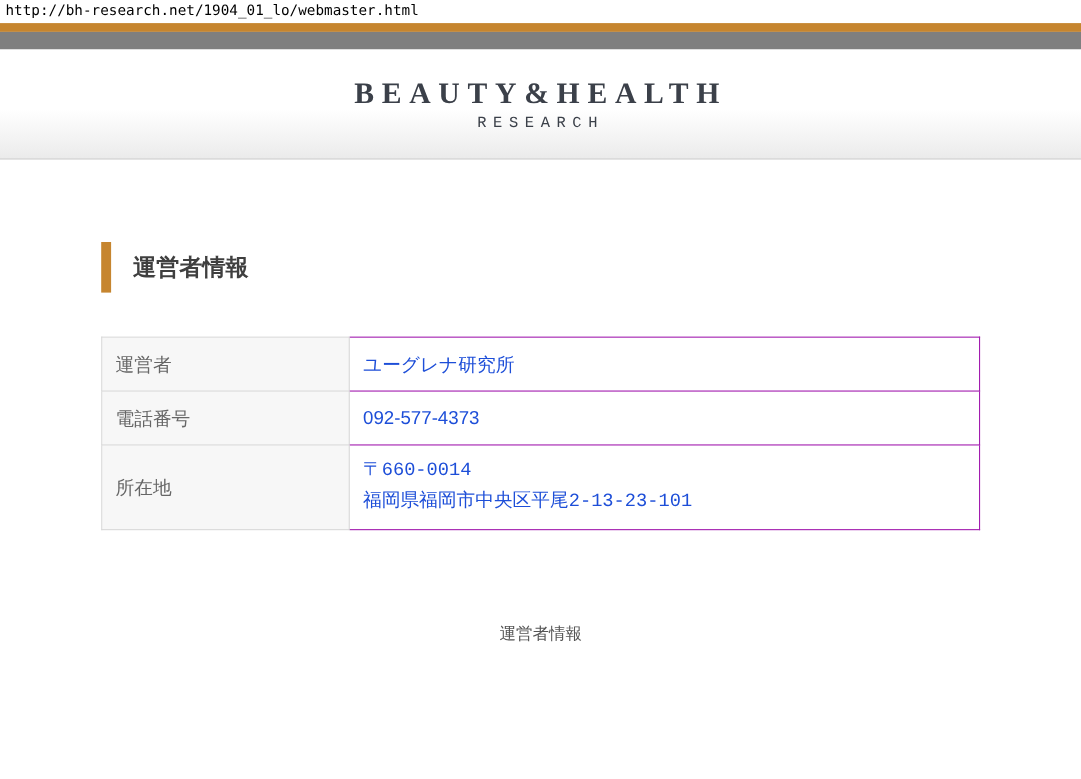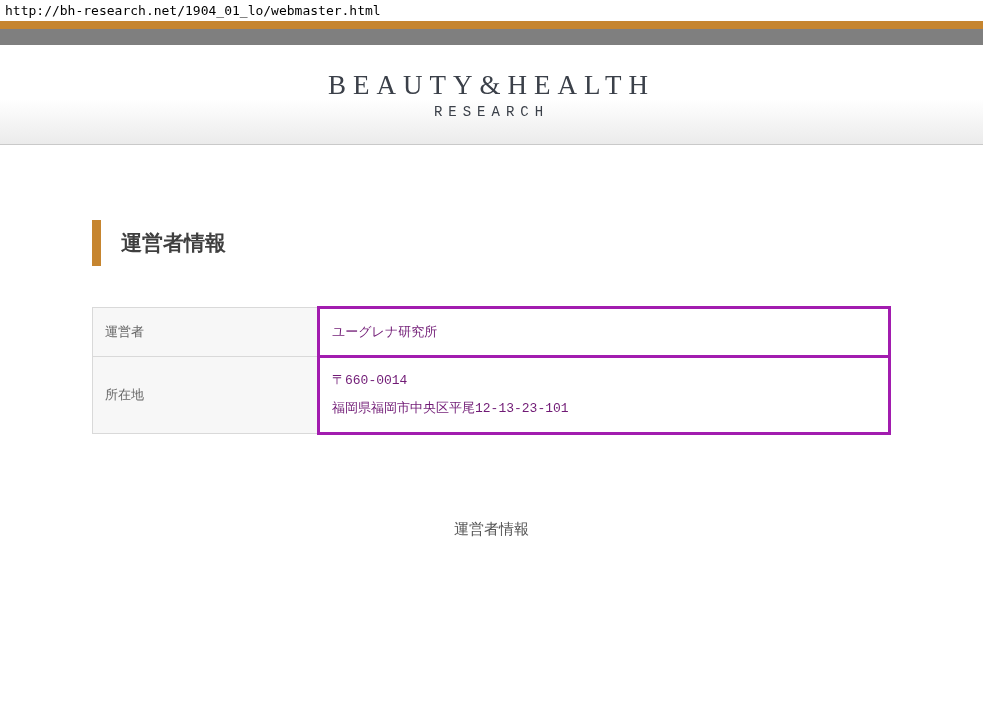--- a/index.html
+++ b/index.html
@@ -39,7 +39,7 @@
   }
   .logo-main {
     font-family: "Liberation Serif", serif;
-    font-weight: 400; font-size: 27px; letter-spacing: 7px;
+    font-weight: 700; font-size: 27px; letter-spacing: 7px;
     color: var(--logo, #3b4049);
   }
   .logo-sub {

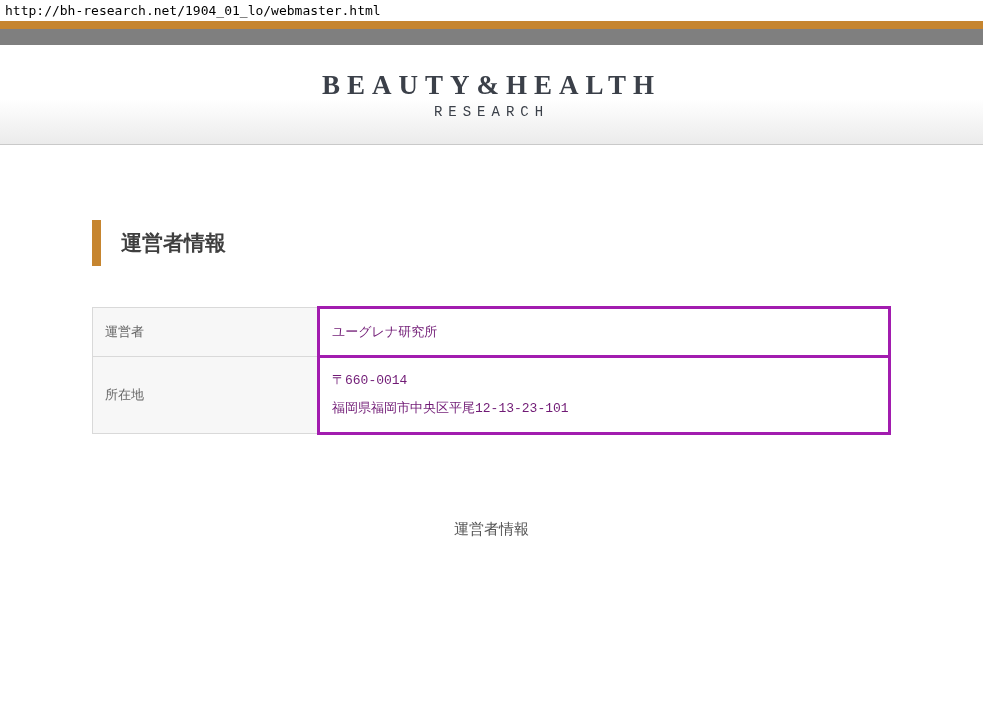--- a/index.html
+++ b/index.html
@@ -68,7 +68,7 @@
     margin-top: 40px;
     width: 100%;
     border-collapse: collapse;
-    font-size: 13px;
+    font-size: 17px;
   }
   .info-table tr { height: 49px; }
   .info-table tr.tall { height: 77px; font-family: Liberation Mono, monospace; }

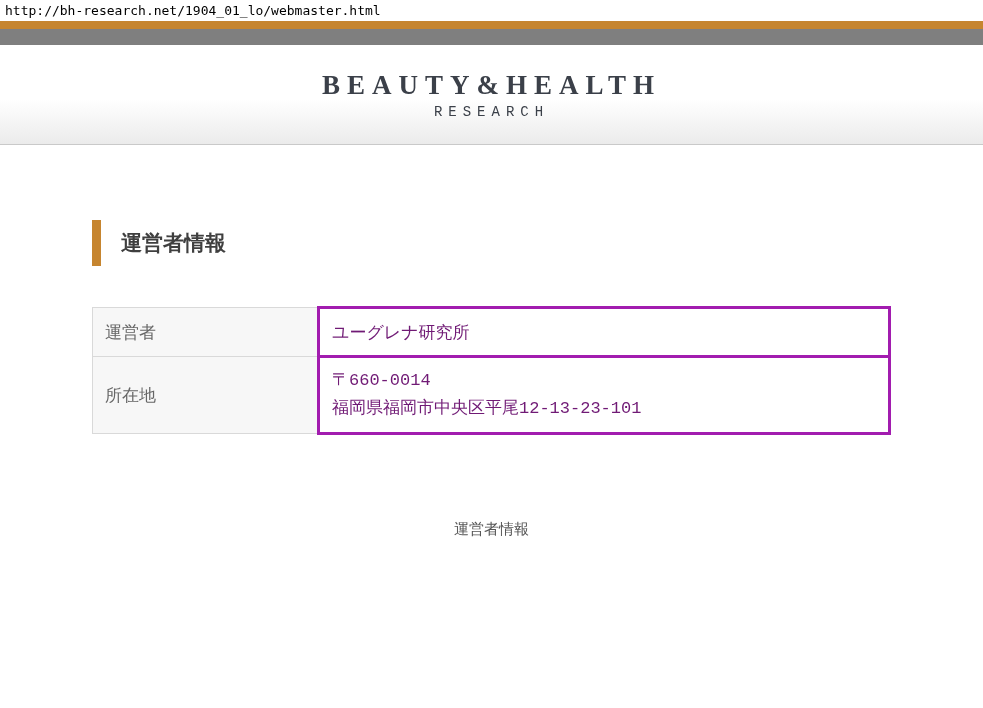--- a/index.html
+++ b/index.html
@@ -81,8 +81,8 @@
     vertical-align: middle;
   }
   .info-table td {
-    border: 3px solid #a21caf;
-    color: #701a75;
+    border: 1px solid #a21caf;
+    color: #1d4ed8;
     padding: 0 12px;
     vertical-align: middle;
   }

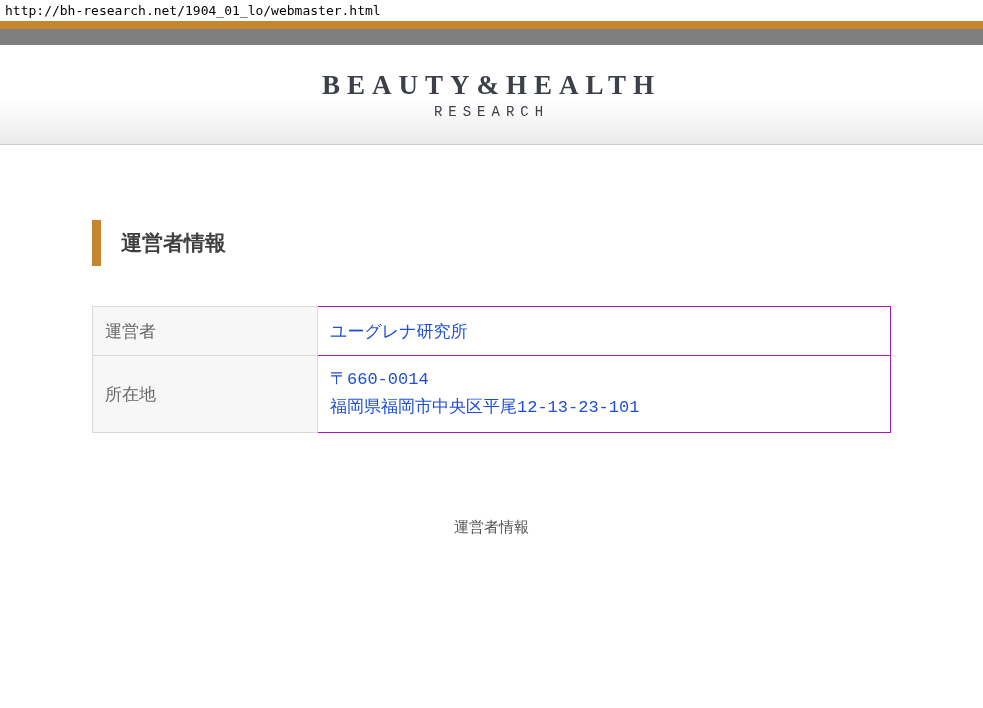--- a/index.html
+++ b/index.html
@@ -124,6 +124,10 @@
         <th>運営者</th>
         <td>ユーグレナ研究所</td>
       </tr>
+      <tr>
+        <th>電話番号</th>
+        <td>092-577-4373</td>
+      </tr>
       <tr class="tall">
         <th>所在地</th>
         <td>

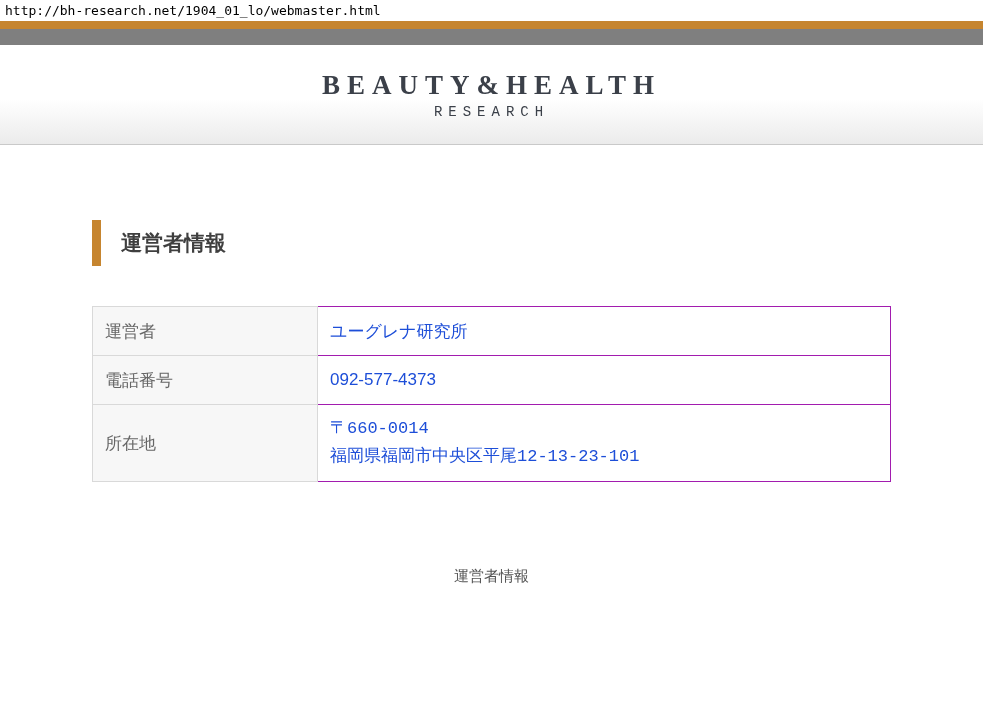--- a/index.html
+++ b/index.html
@@ -132,7 +132,7 @@
         <th>所在地</th>
         <td>
           <div class="line">〒660-0014</div>
-          <div class="line">福岡県福岡市中央区平尾12-13-23-101</div>
+          <div class="line">福岡県福岡市中央区平尾2-13-23-101</div>
         </td>
       </tr>
     </tbody>

